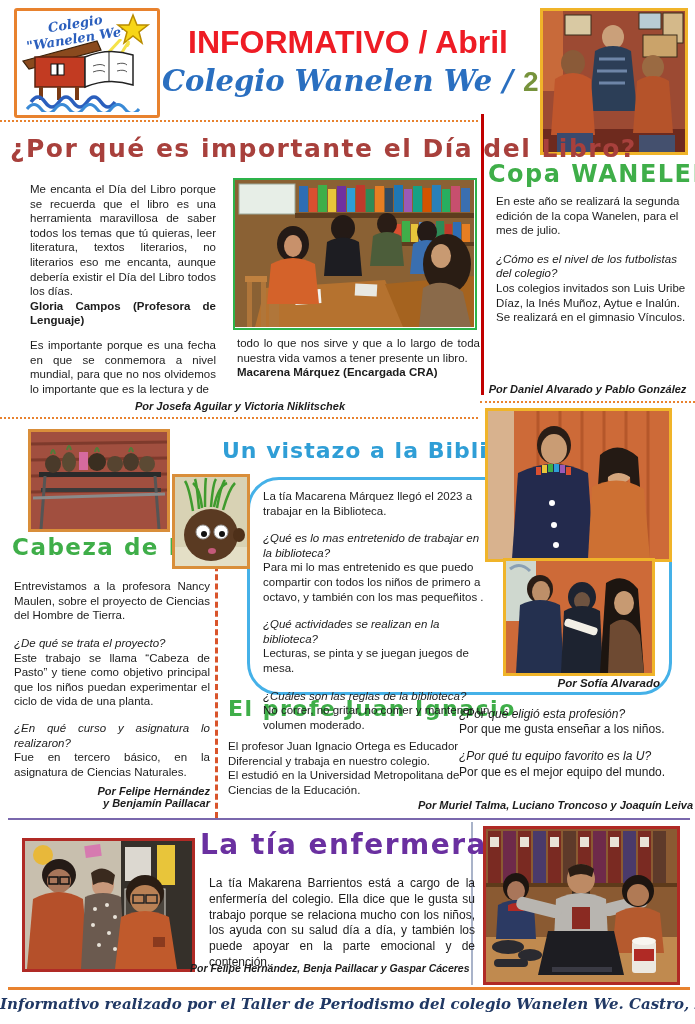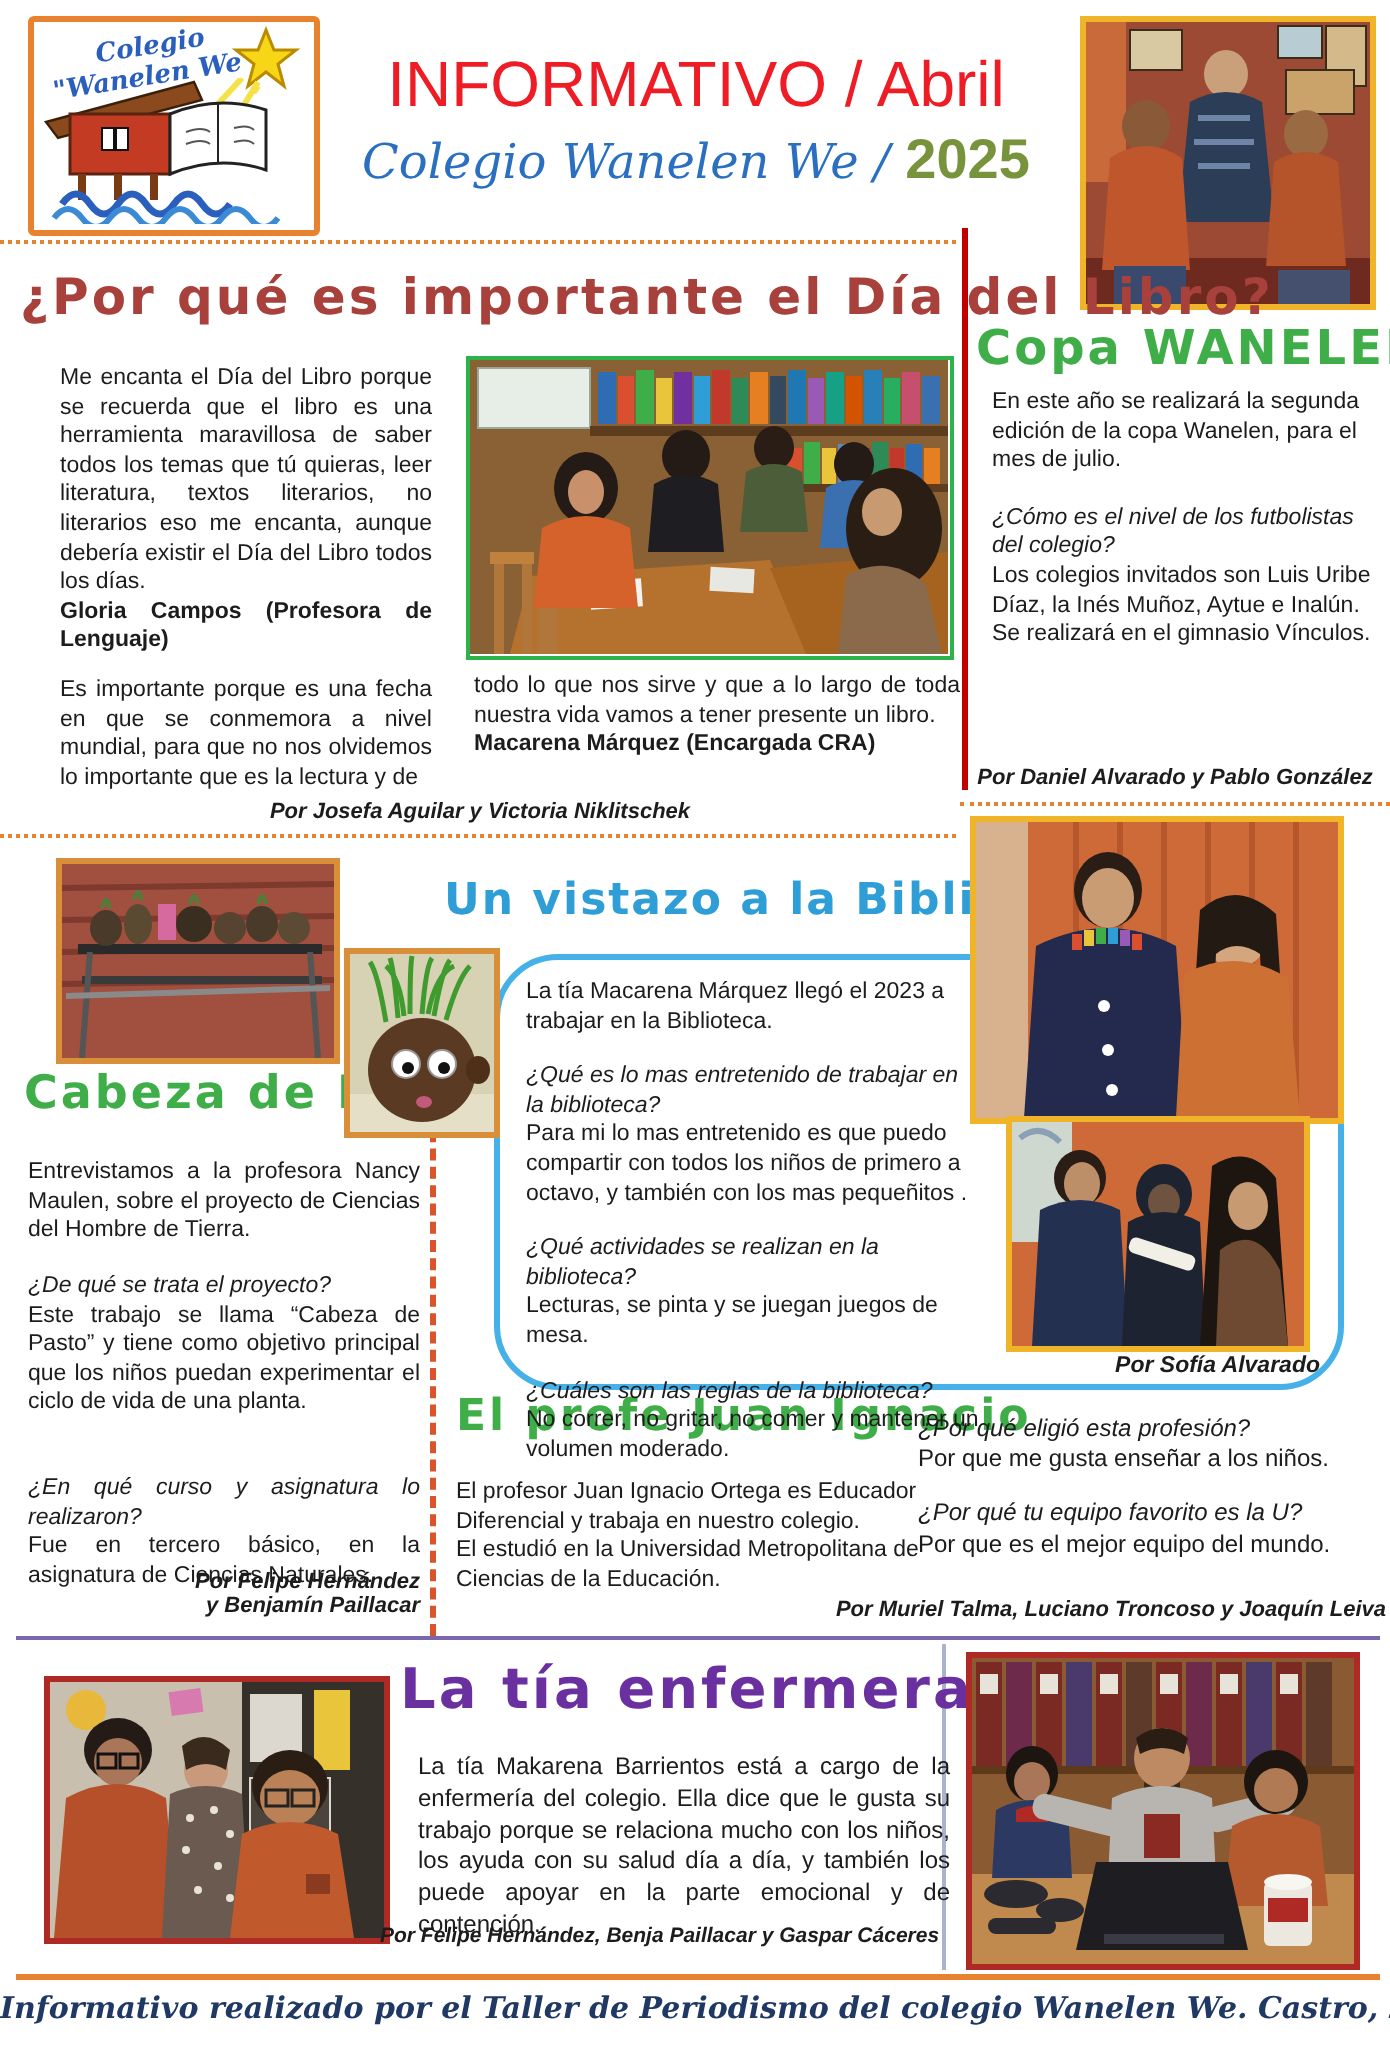--- a/index.html
+++ b/index.html
@@ -26,7 +26,7 @@
   .logo-txt{position:absolute;left:8px;top:6px;transform:rotate(-9deg);color:#2b5fbd;
             font-family:"DejaVu Serif",serif;font-style:italic;font-weight:bold;font-size:13px;line-height:1.15;white-space:nowrap;}
   .hdr-title{left:162px;top:24px;width:372px;text-align:center;color:var(--title-red);
-             font-size:32px;font-weight:normal;letter-spacing:0;white-space:nowrap;}
+             font-size:32px;font-weight:bold;letter-spacing:0;white-space:nowrap;}
   .hdr-sub{left:162px;top:64px;width:372px;text-align:center;white-space:nowrap;}
   .hdr-sub .s1{font-family:"DejaVu Serif",serif;font-style:italic;font-weight:normal;font-size:24px;color:var(--script-blue);}
   .hdr-sub .s2{font-size:28px;font-weight:bold;color:var(--year-green);}

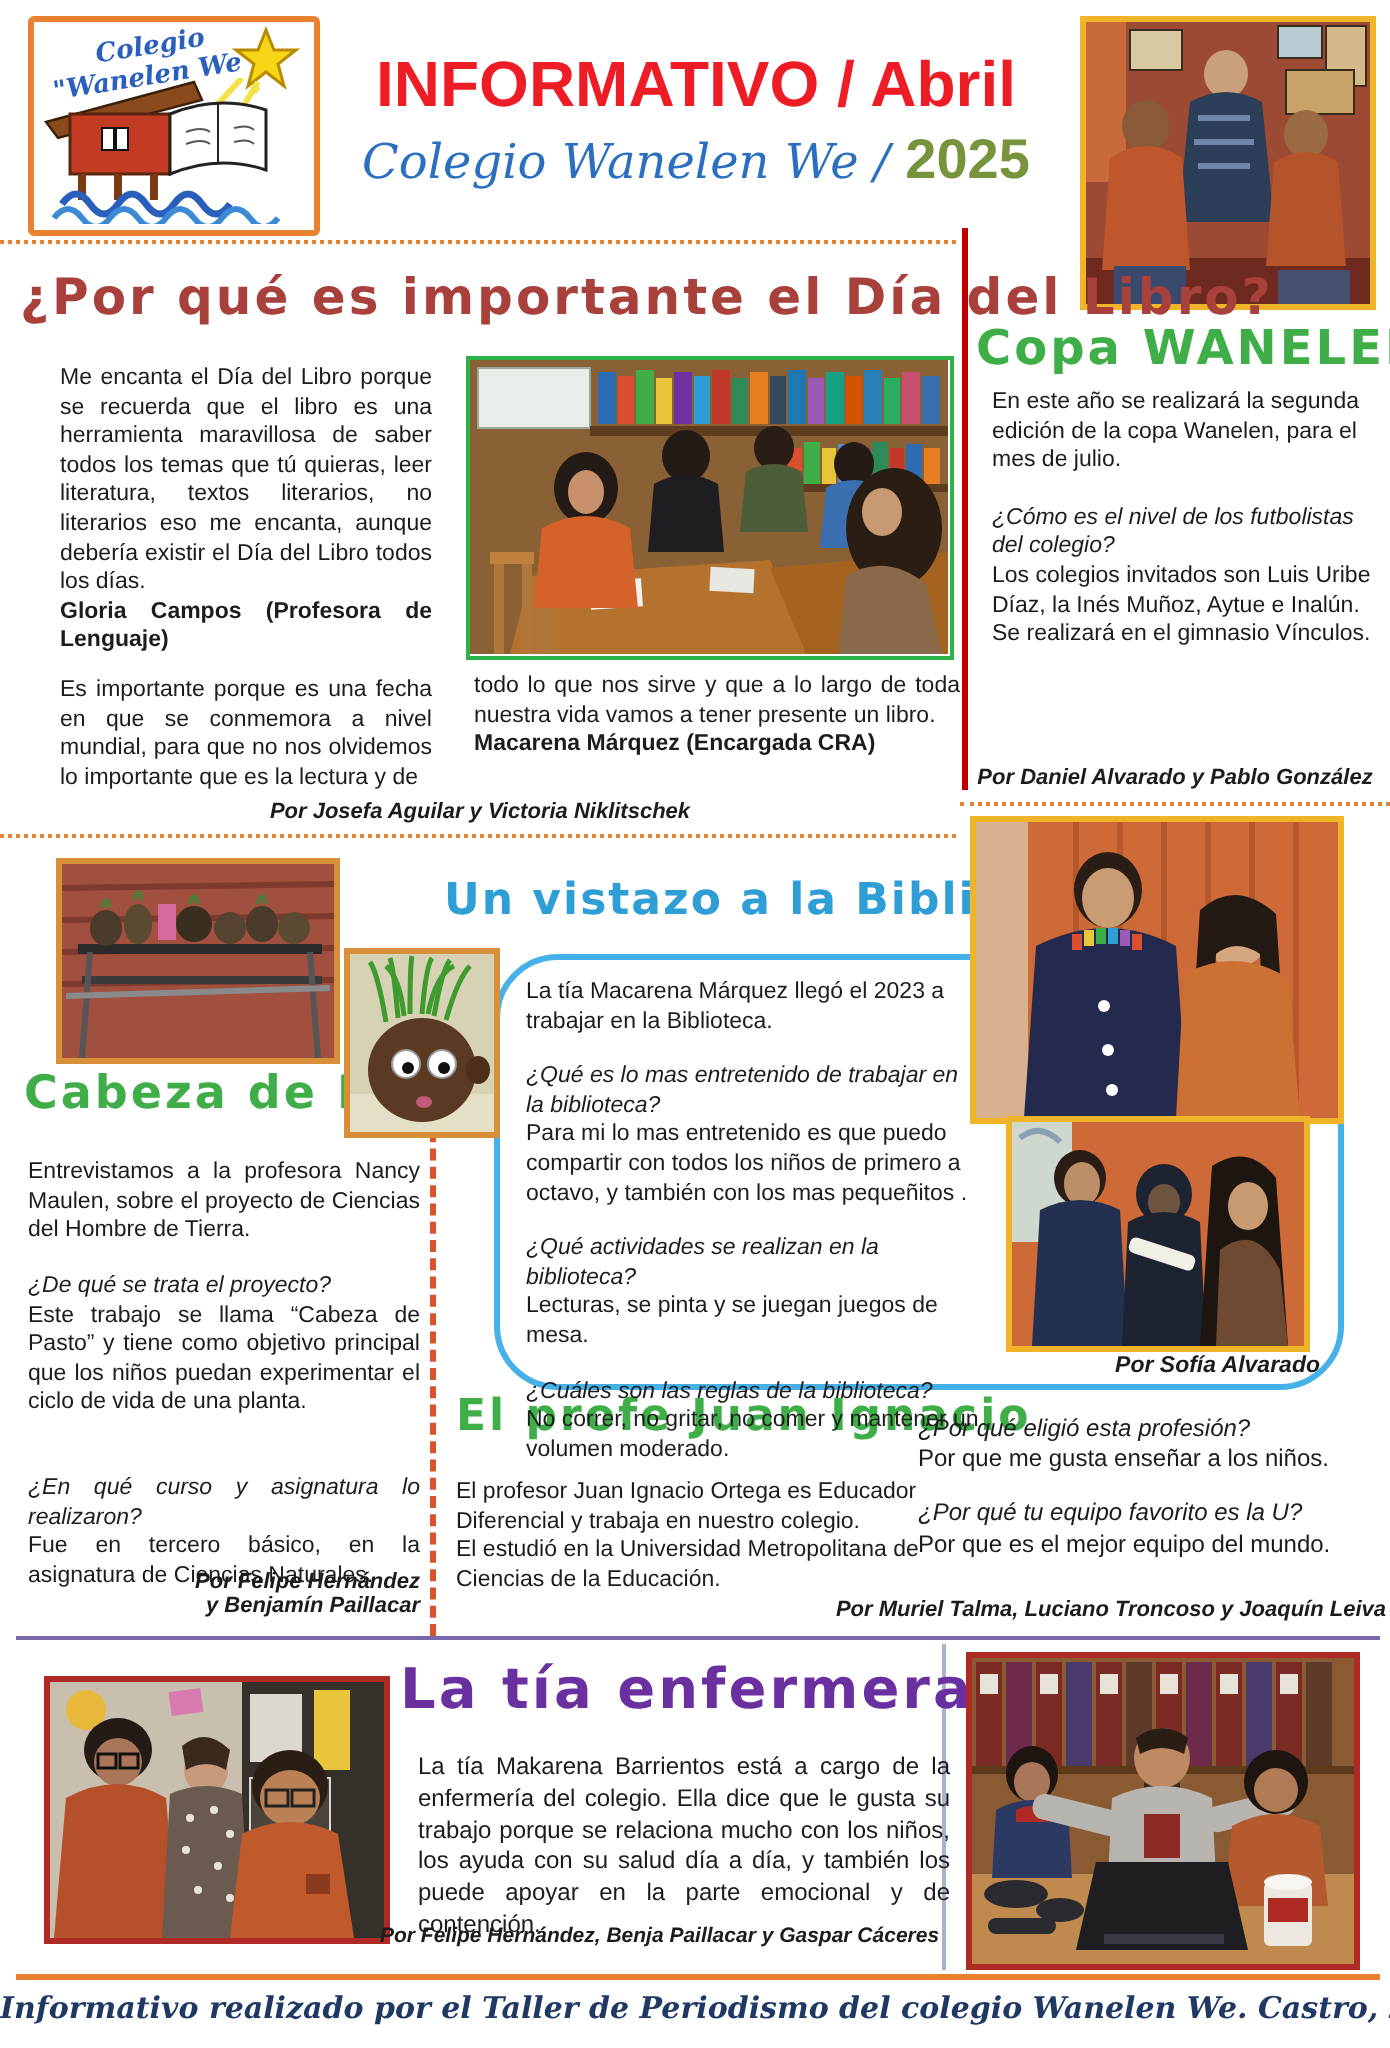--- a/index.html
+++ b/index.html
@@ -28,7 +28,7 @@
   .hdr-title{left:162px;top:24px;width:372px;text-align:center;color:var(--title-red);
              font-size:32px;font-weight:bold;letter-spacing:0;white-space:nowrap;}
   .hdr-sub{left:162px;top:64px;width:372px;text-align:center;white-space:nowrap;}
-  .hdr-sub .s1{font-family:"DejaVu Serif",serif;font-style:italic;font-weight:normal;font-size:24px;color:var(--script-blue);}
+  .hdr-sub .s1{font-family:"DejaVu Serif",serif;font-style:italic;font-weight:bold;font-size:29px;color:var(--script-blue);}
   .hdr-sub .s2{font-size:28px;font-weight:bold;color:var(--year-green);}
   .hdr-photo{left:540px;top:8px;width:148px;height:147px;}
   

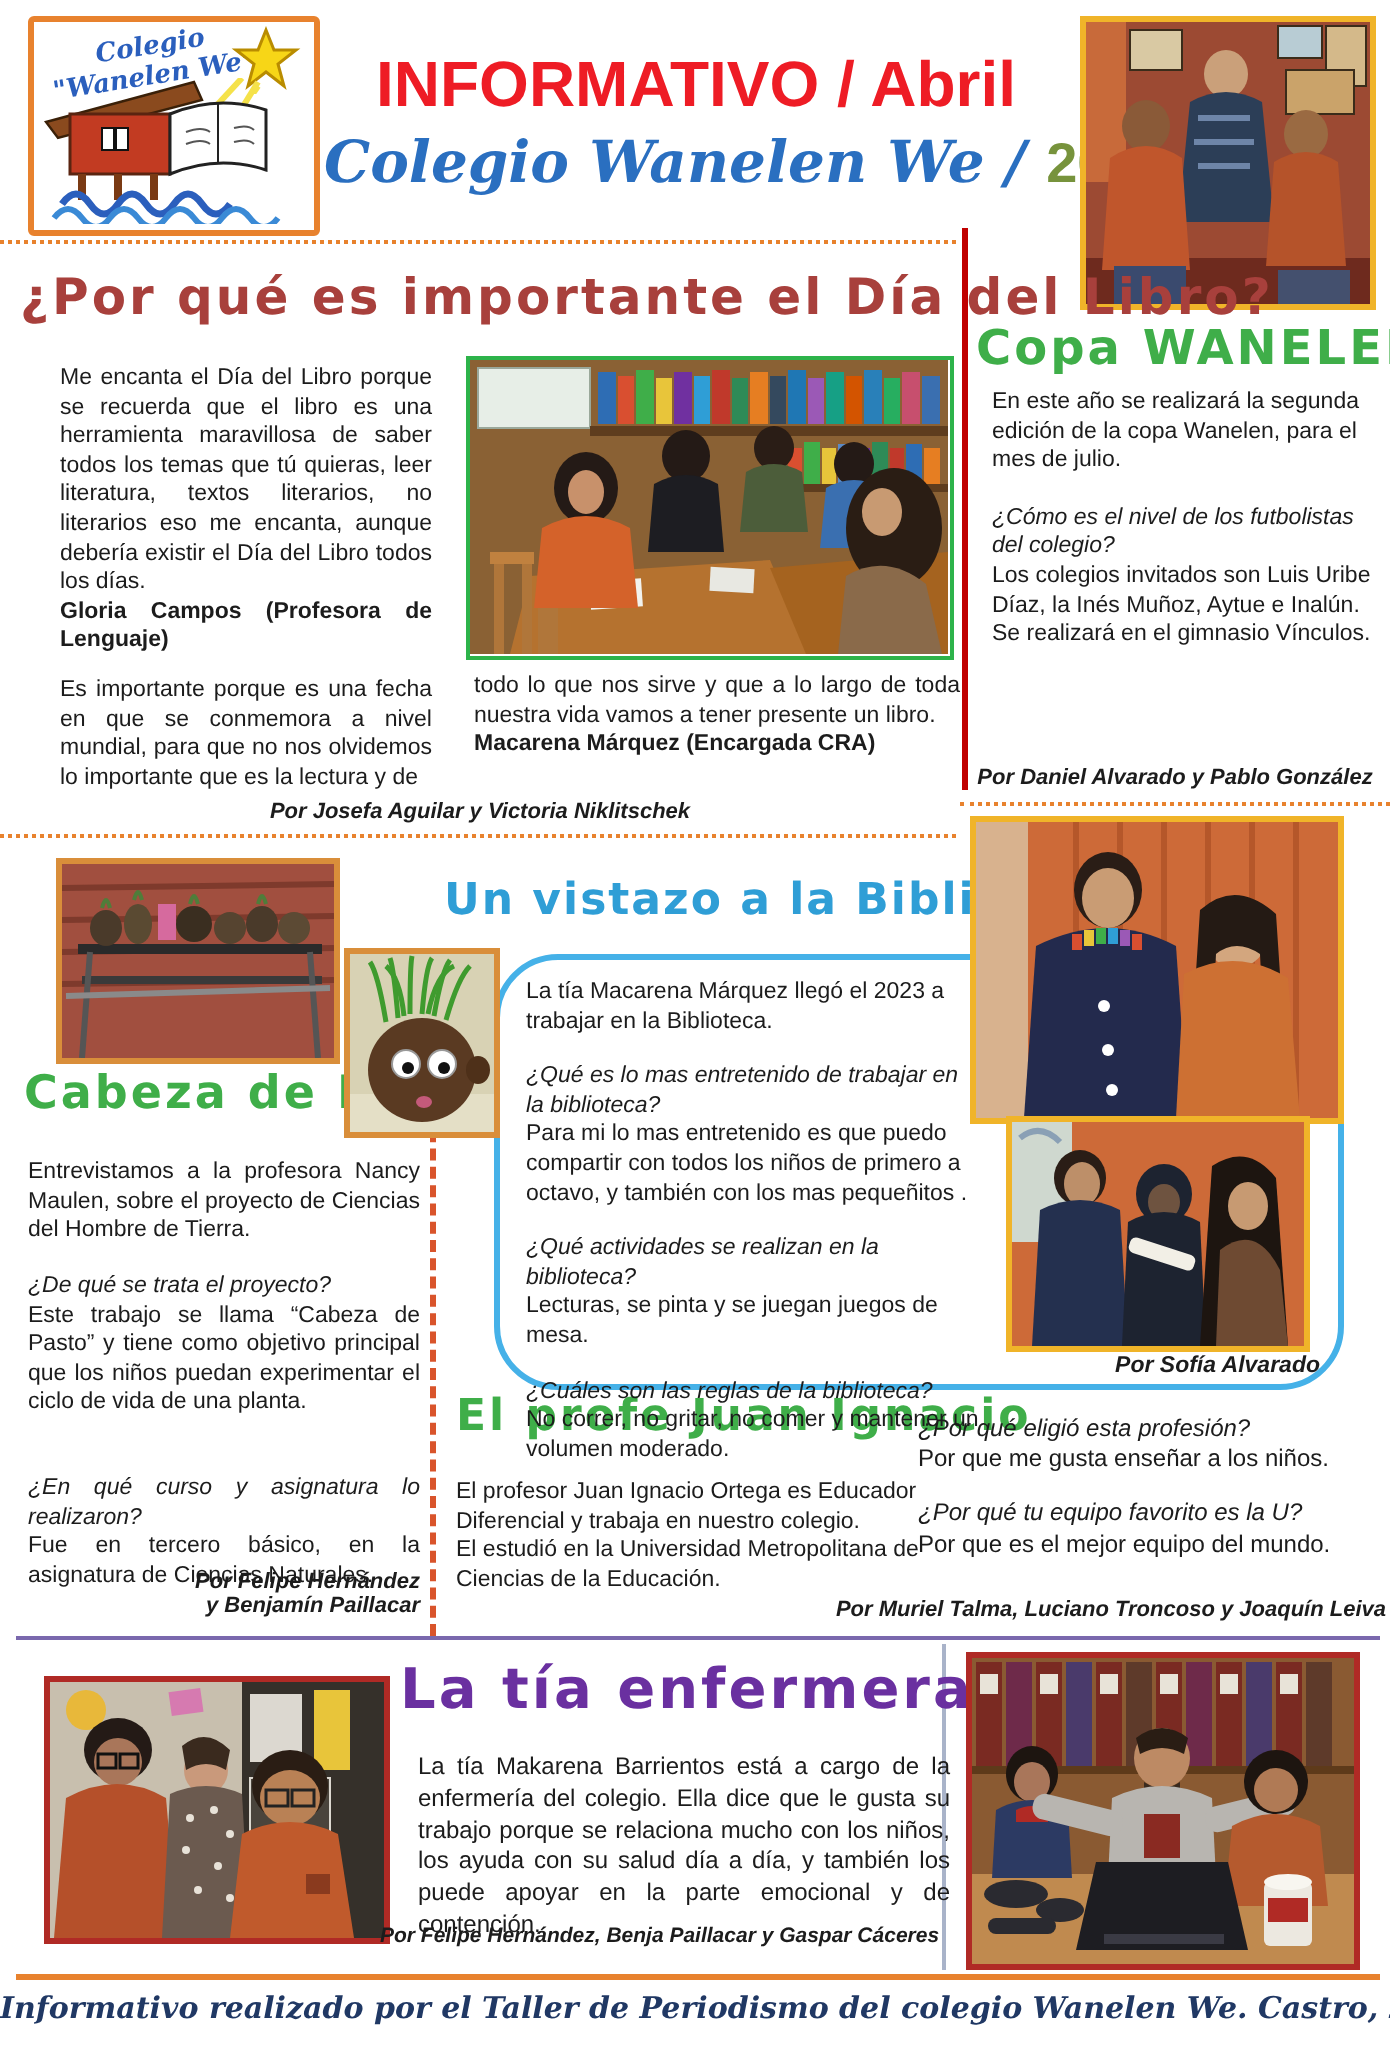--- a/index.html
+++ b/index.html
@@ -244,7 +244,7 @@
   <div class="abs body-txt" style="left:14px;top:579px;width:196px;">Entrevistamos a la profesora Nancy Maulen, sobre el proyecto de Ciencias del Hombre de Tierra.</div>
   <div class="abs body-txt" style="left:14px;top:636px;width:196px;">
     <div class="q">¿De qué se trata el proyecto?</div>
-    <div style="margin-bottom:28px;">Este trabajo se llama “Cabeza de Pasto” y tiene como objetivo principal que los niños puedan experimentar el ciclo de vida de una planta.</div>
+    <div style="margin-bottom:12px;">Este trabajo se llama “Cabeza de Pasto” y tiene como objetivo principal que los niños puedan experimentar el ciclo de vida de una planta.</div>
     <div class="q">¿En qué curso y asignatura lo realizaron?</div>
     <div>Fue en tercero básico, en la asignatura de Ciencias Naturales.</div>
   </div>

